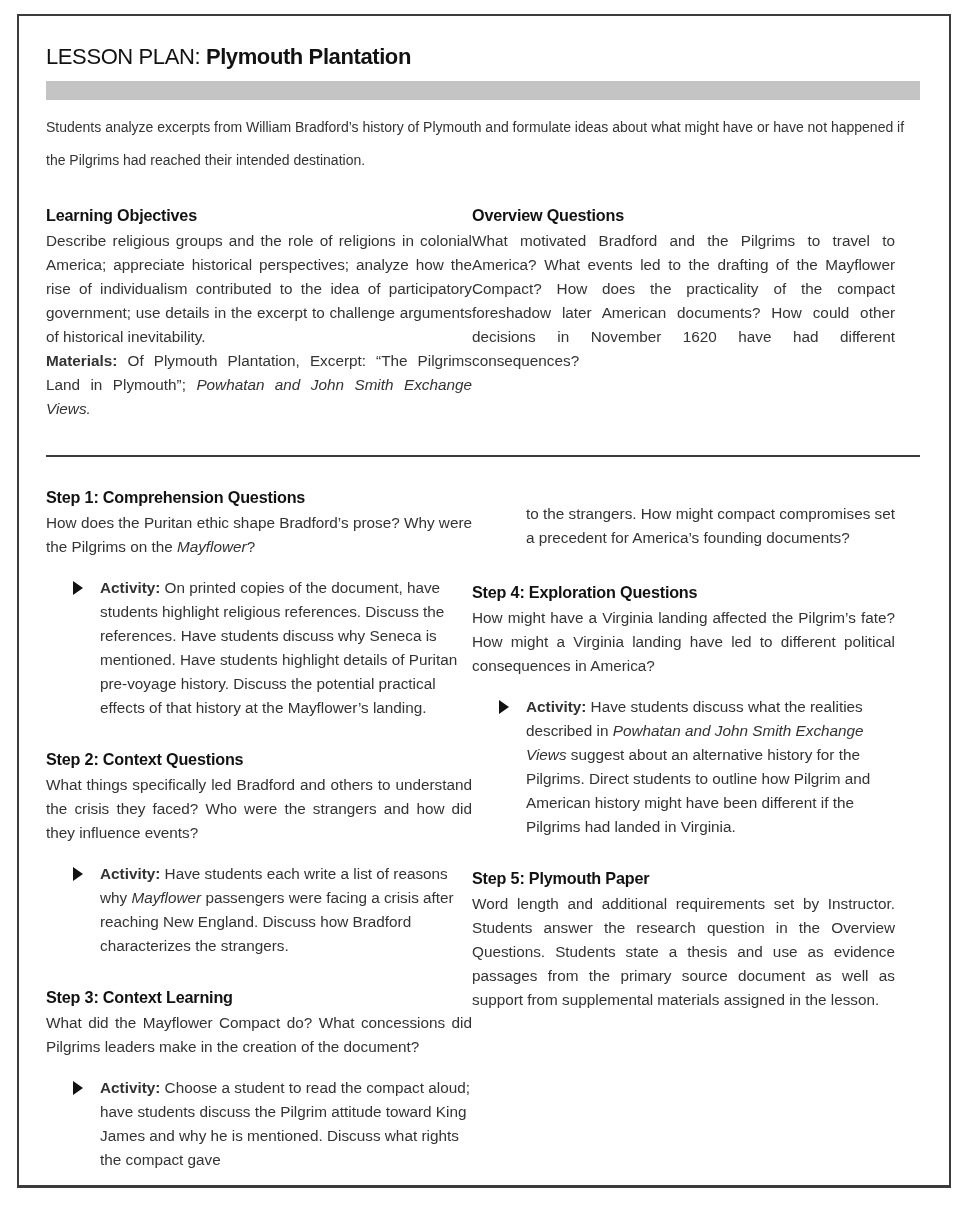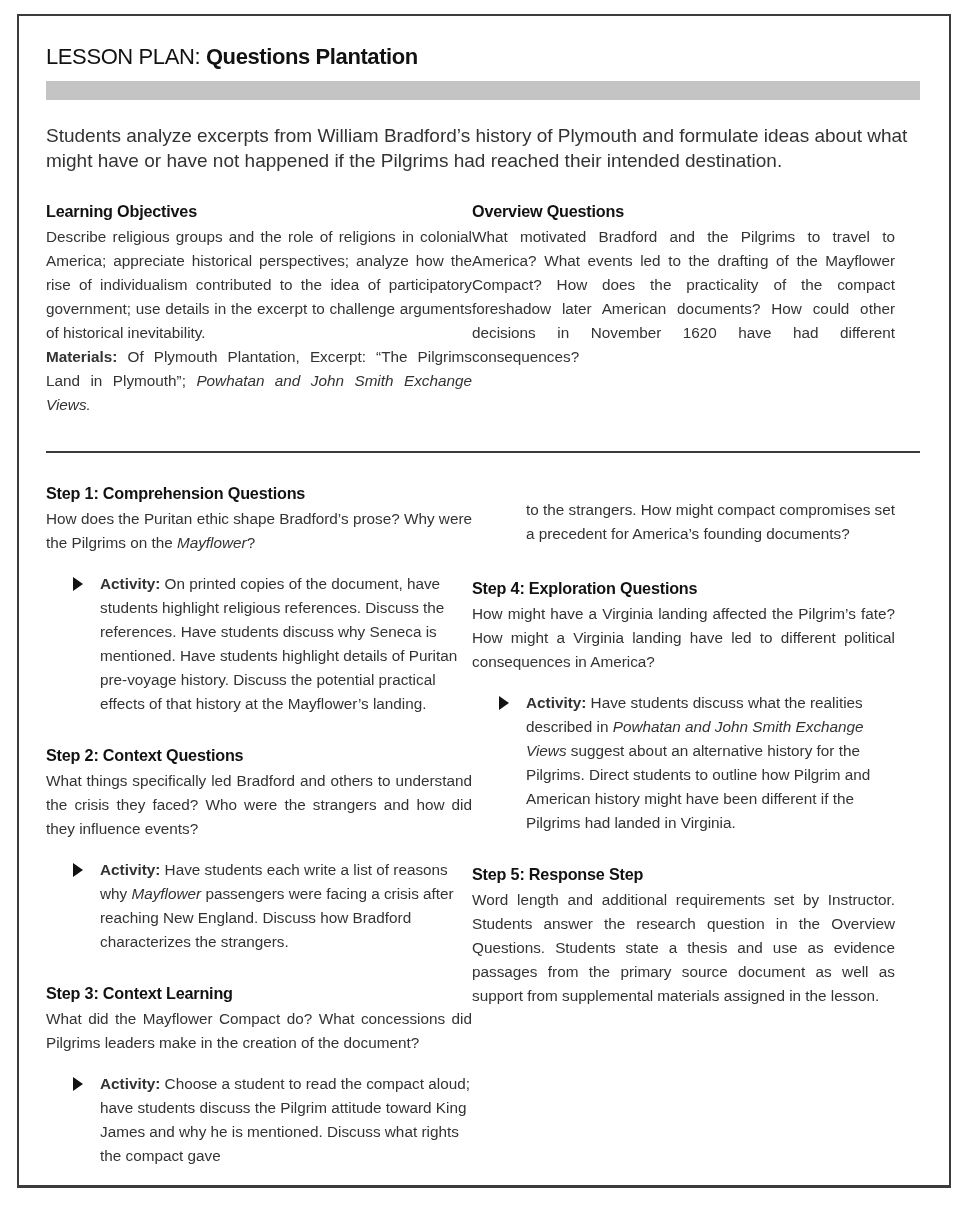--- a/index.html
+++ b/index.html
@@ -80,7 +80,7 @@
 
 <div class="frame">
 
-  <h1 class="title"><span class="title-prefix">LESSON PLAN: </span><span class="title-name">Questions Plantation</span></h1>
+  <h1 class="title"><span class="title-prefix">LESSON PLAN: </span><span class="title-name">Plymouth Plantation</span></h1>
 
   <div class="title-bar"></div>
 

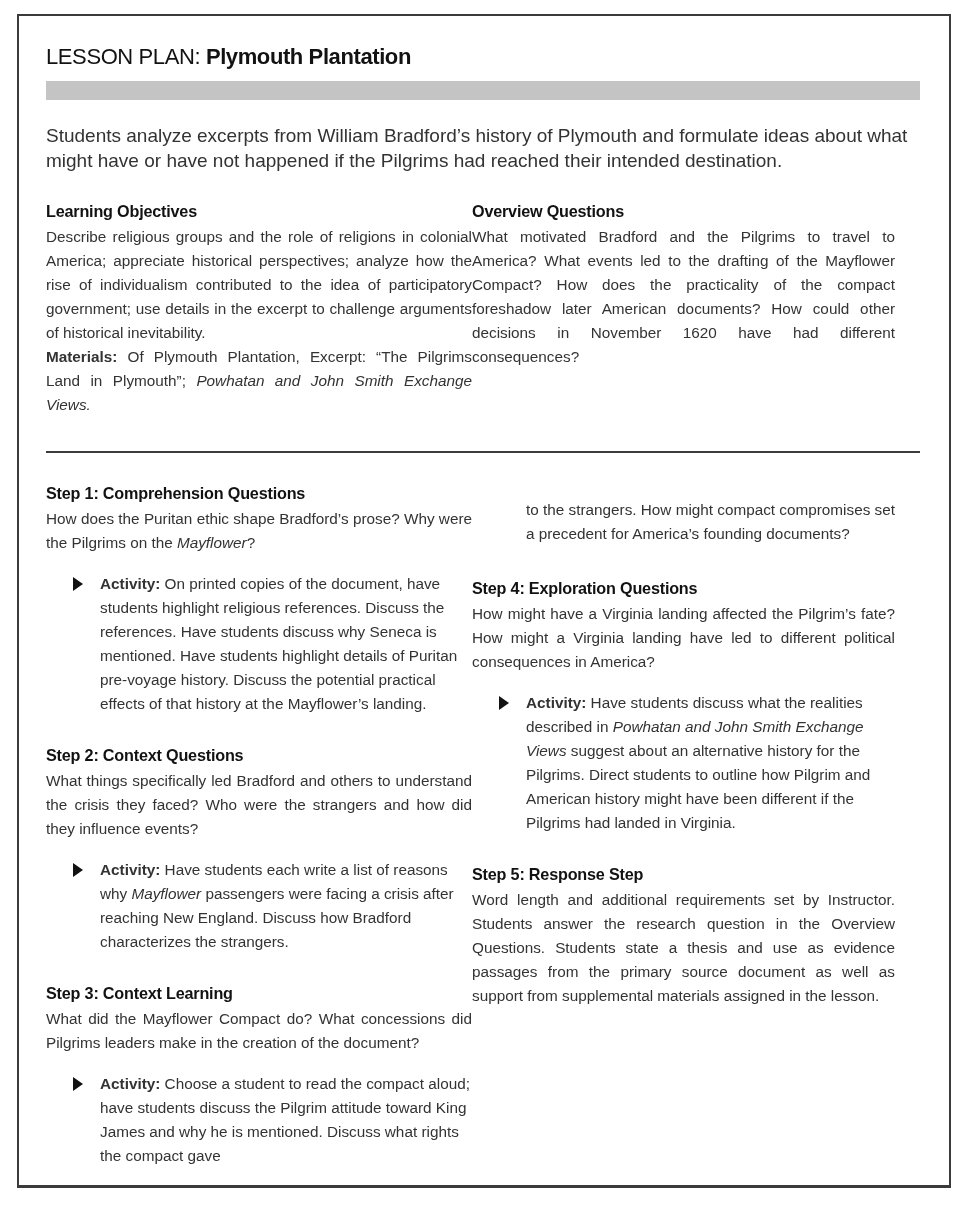--- a/index.html
+++ b/index.html
@@ -36,8 +36,8 @@
     margin-top:12px;
   }
   p.intro{
-    margin-top:23px;
-    font-size:19px;line-height:25px;
+    margin-top:11px;
+    font-size:14px;line-height:33px;
   }
   .two-col{
     display:grid;

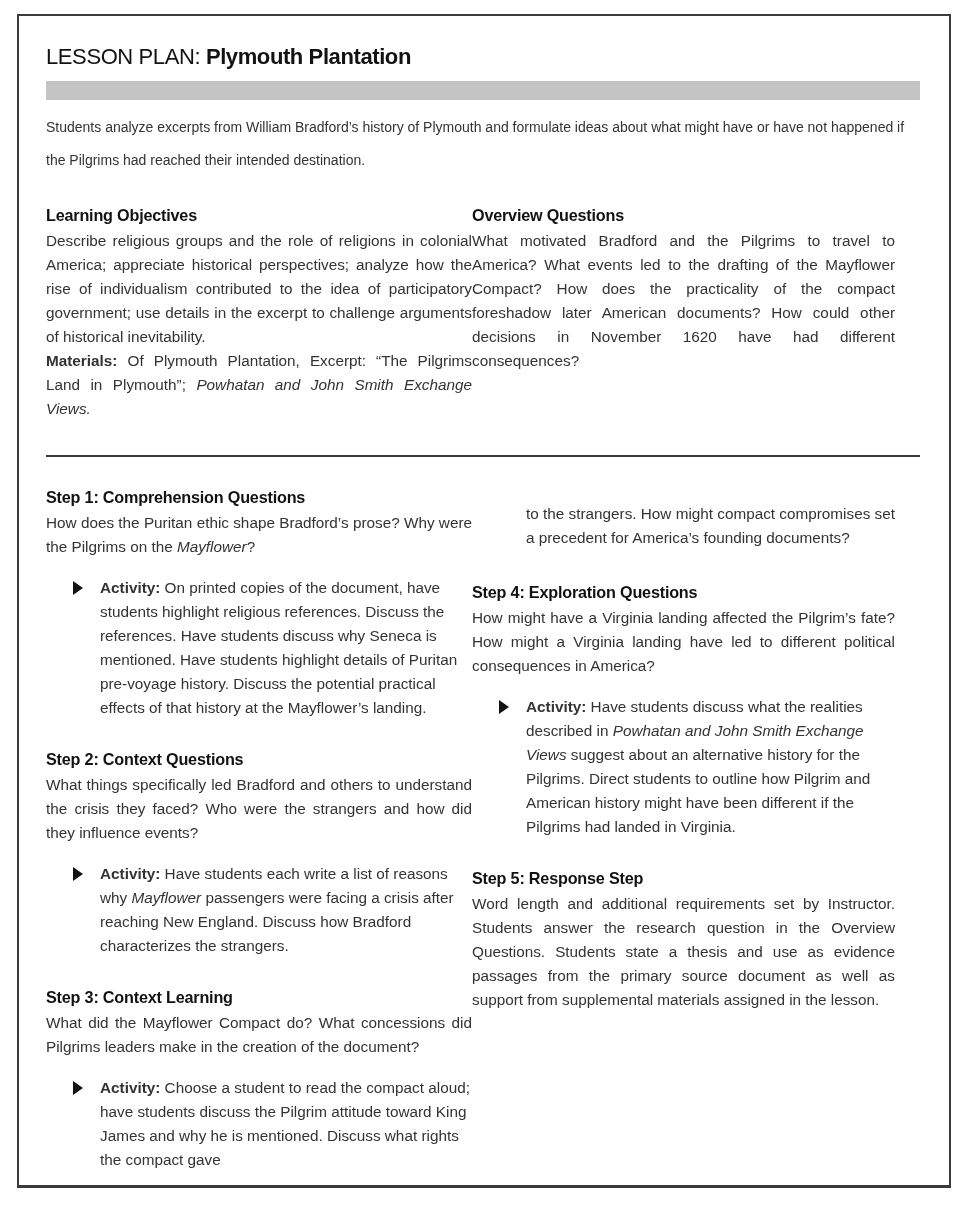--- a/index.html
+++ b/index.html
@@ -147,7 +147,7 @@
       </section>
 
       <section class="step">
-        <h2 class="sec-head">Step 5: Response Step</h2>
+        <h2 class="sec-head">Step 5: Plymouth Paper</h2>
         <p class="body-p just"><span>Word length and additional requirements set by Instructor. Students answer the research question in the Overview Questions. Students state a thesis and use as evidence passages from the primary source document as well as support from supplemental materials assigned in the lesson.</span></p>
       </section>
 

